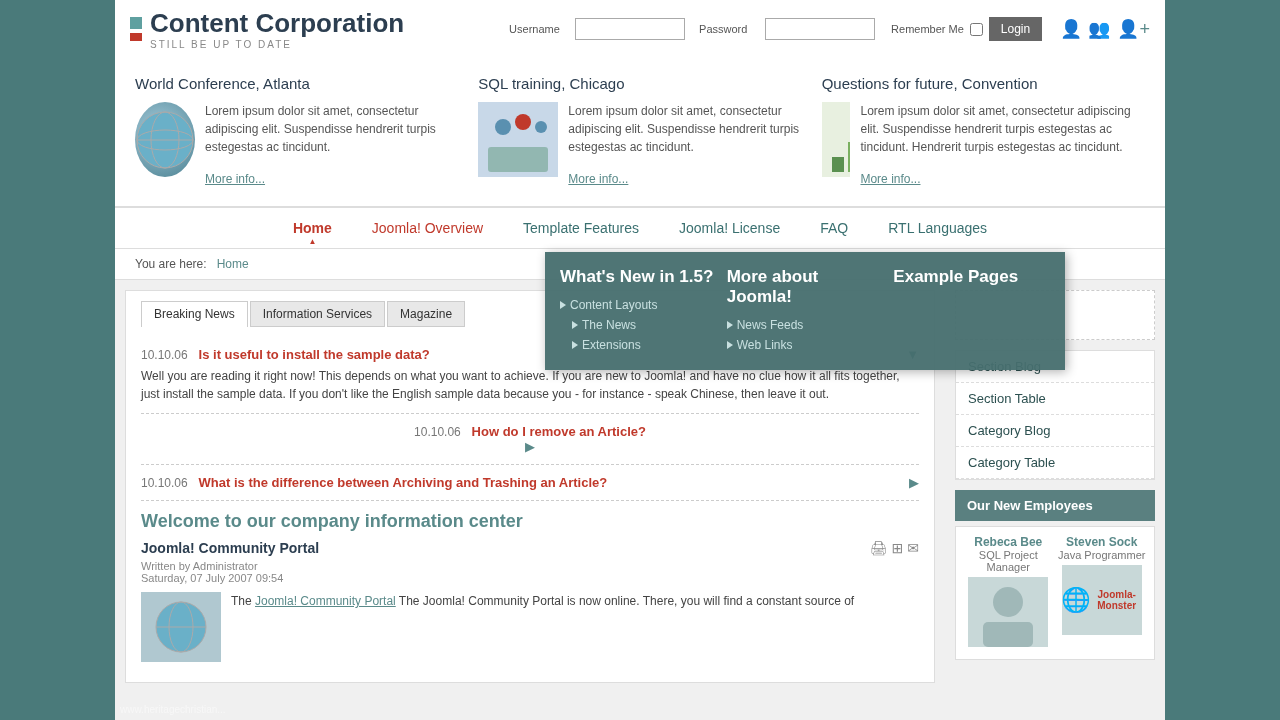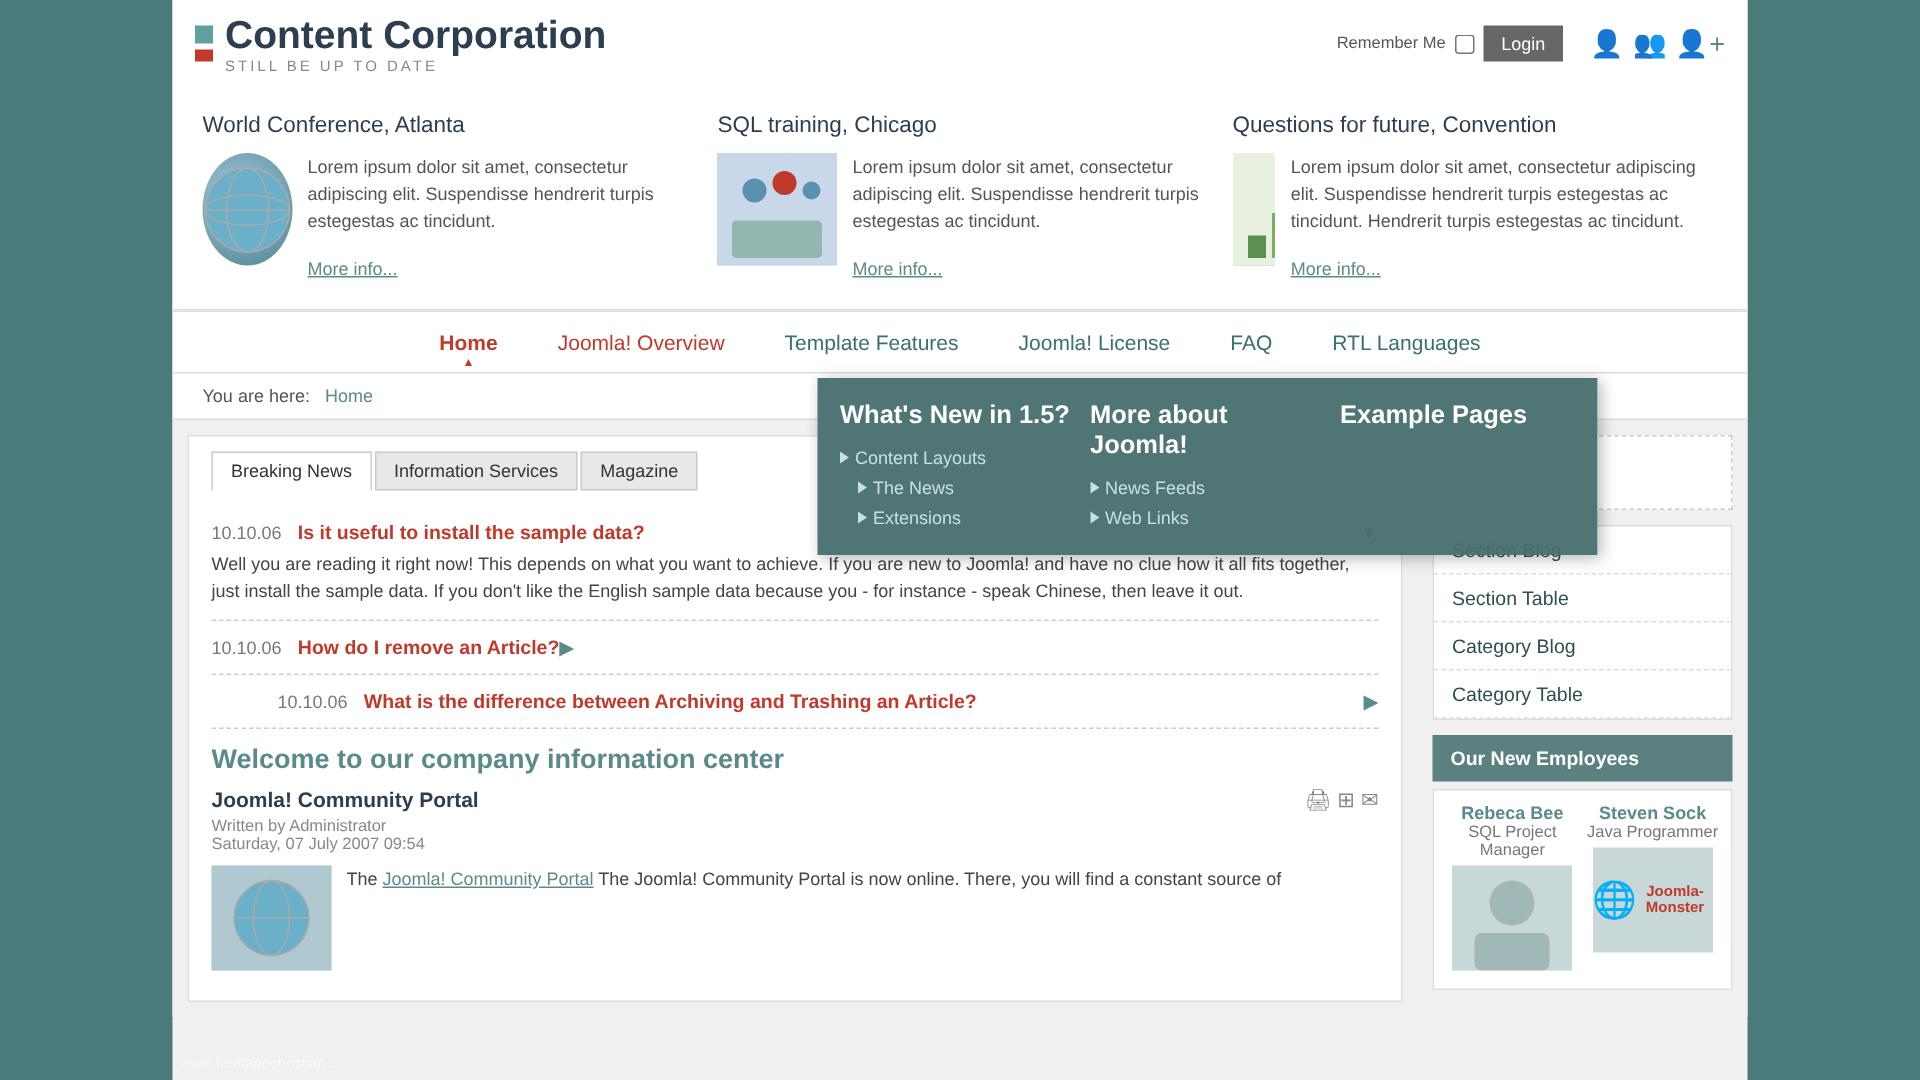--- a/index.html
+++ b/index.html
@@ -364,6 +364,14 @@
         </div>
       </div>
       <div class="login-row">
+        <div class="login-group">
+          <div style="display:flex;align-items:center;gap:6px;">
+            <label style="font-size:11px;color:#555;width:60px;">Username</label>
+            <input type="text" style="border: 1px solid rgb(170, 170, 170); padding: 2px 5px; width: 110px; height: 22px; font-size: 12px;">
+            <label style="font-size:11px;color:#555;width:60px;margin-left:8px;">Password</label>
+            <input type="password" style="border: 1px solid rgb(170, 170, 170); padding: 2px 5px; width: 110px; height: 22px; font-size: 12px;">
+          </div>
+        </div>
         <div style="display:flex;align-items:center;gap:6px;margin-left:8px;">
           <span style="font-size:11px;color:#555;">Remember Me</span>
           <input type="checkbox" style="">

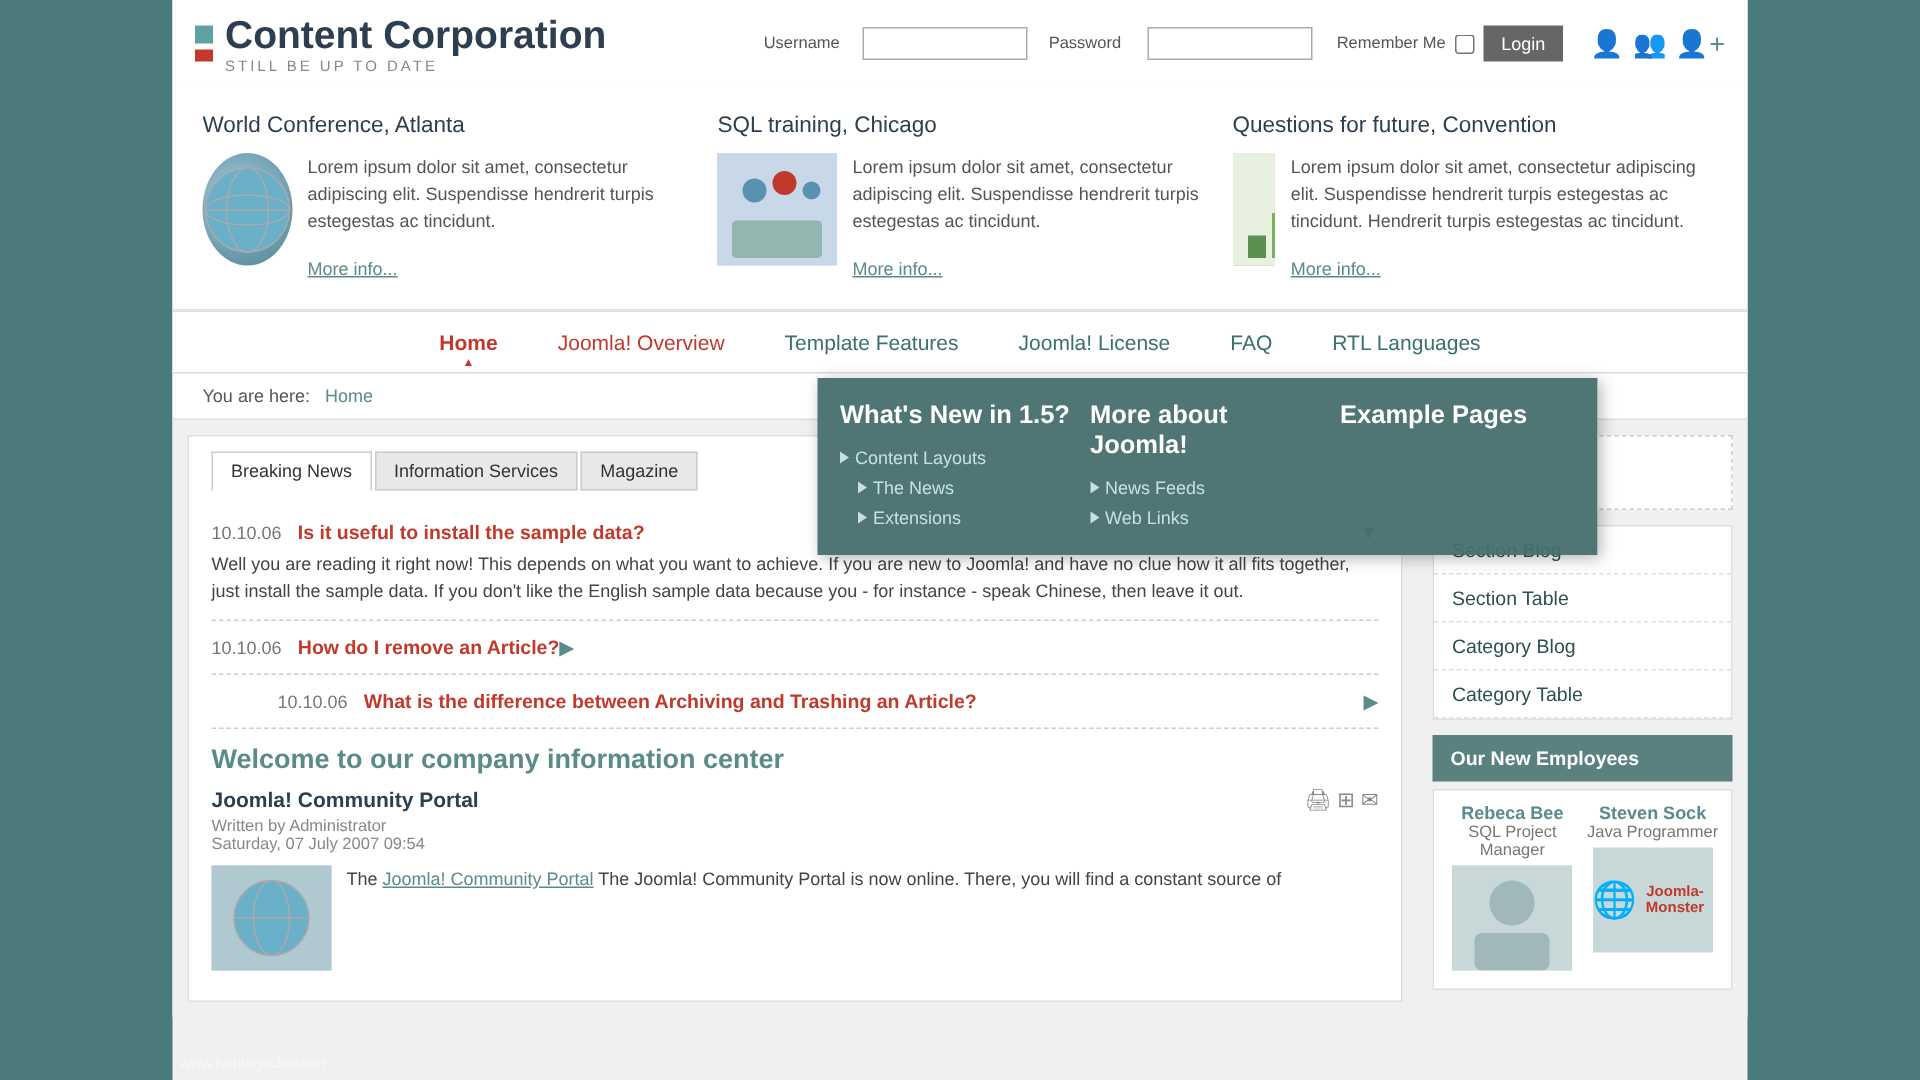--- a/index.html
+++ b/index.html
@@ -520,7 +520,7 @@
         </div>
 
         <div class="article">
-          <div style="display:flex;align-items:center;">
+          <div style="display:flex;align-items:center;flex-direction:column;">
             <div>
               <span class="article-date">10.10.06</span>
               &nbsp;

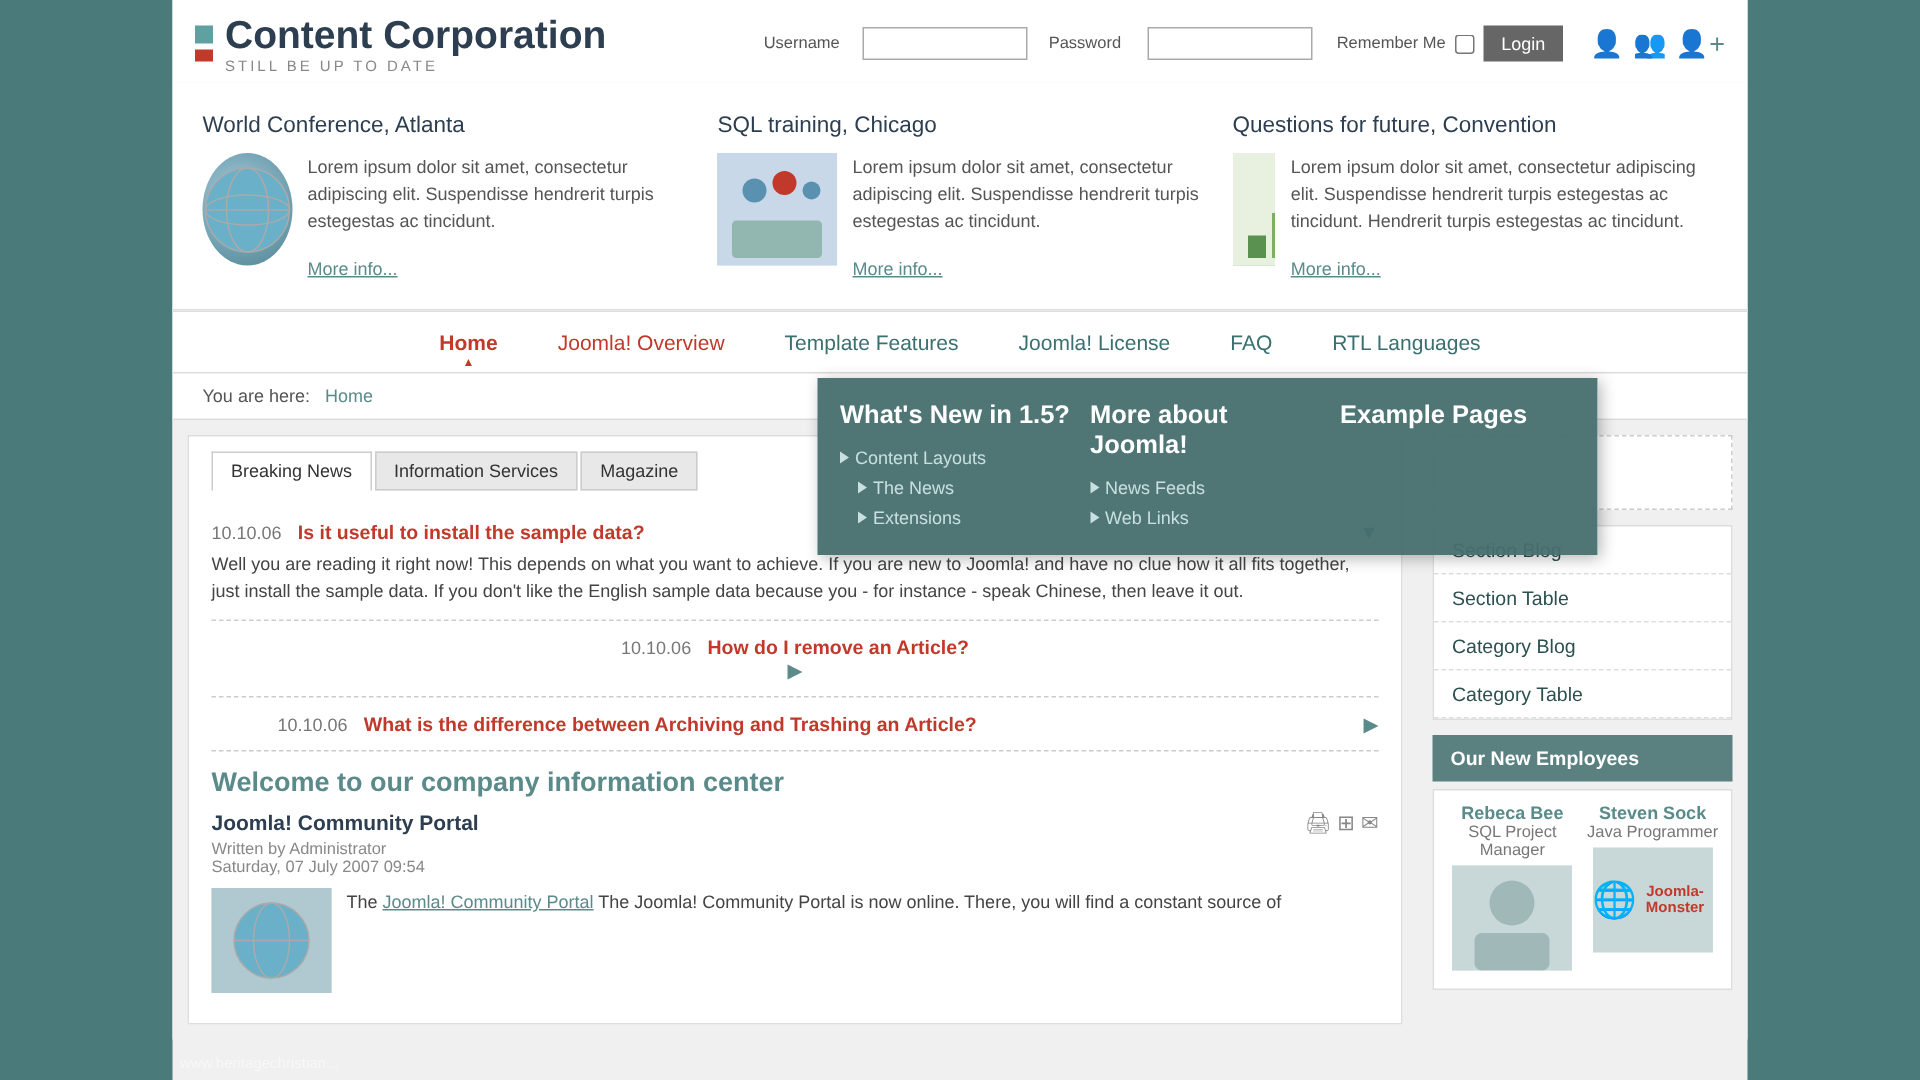--- a/index.html
+++ b/index.html
@@ -531,7 +531,7 @@
         </div>
 
         <div class="article">
-          <div style="display:flex;justify-content:space-between;align-items:center;margin-left:44px;">
+          <div style="display:flex;justify-content:space-between;align-items:center;">
             <div>
               <span class="article-date">10.10.06</span>
               &nbsp;

